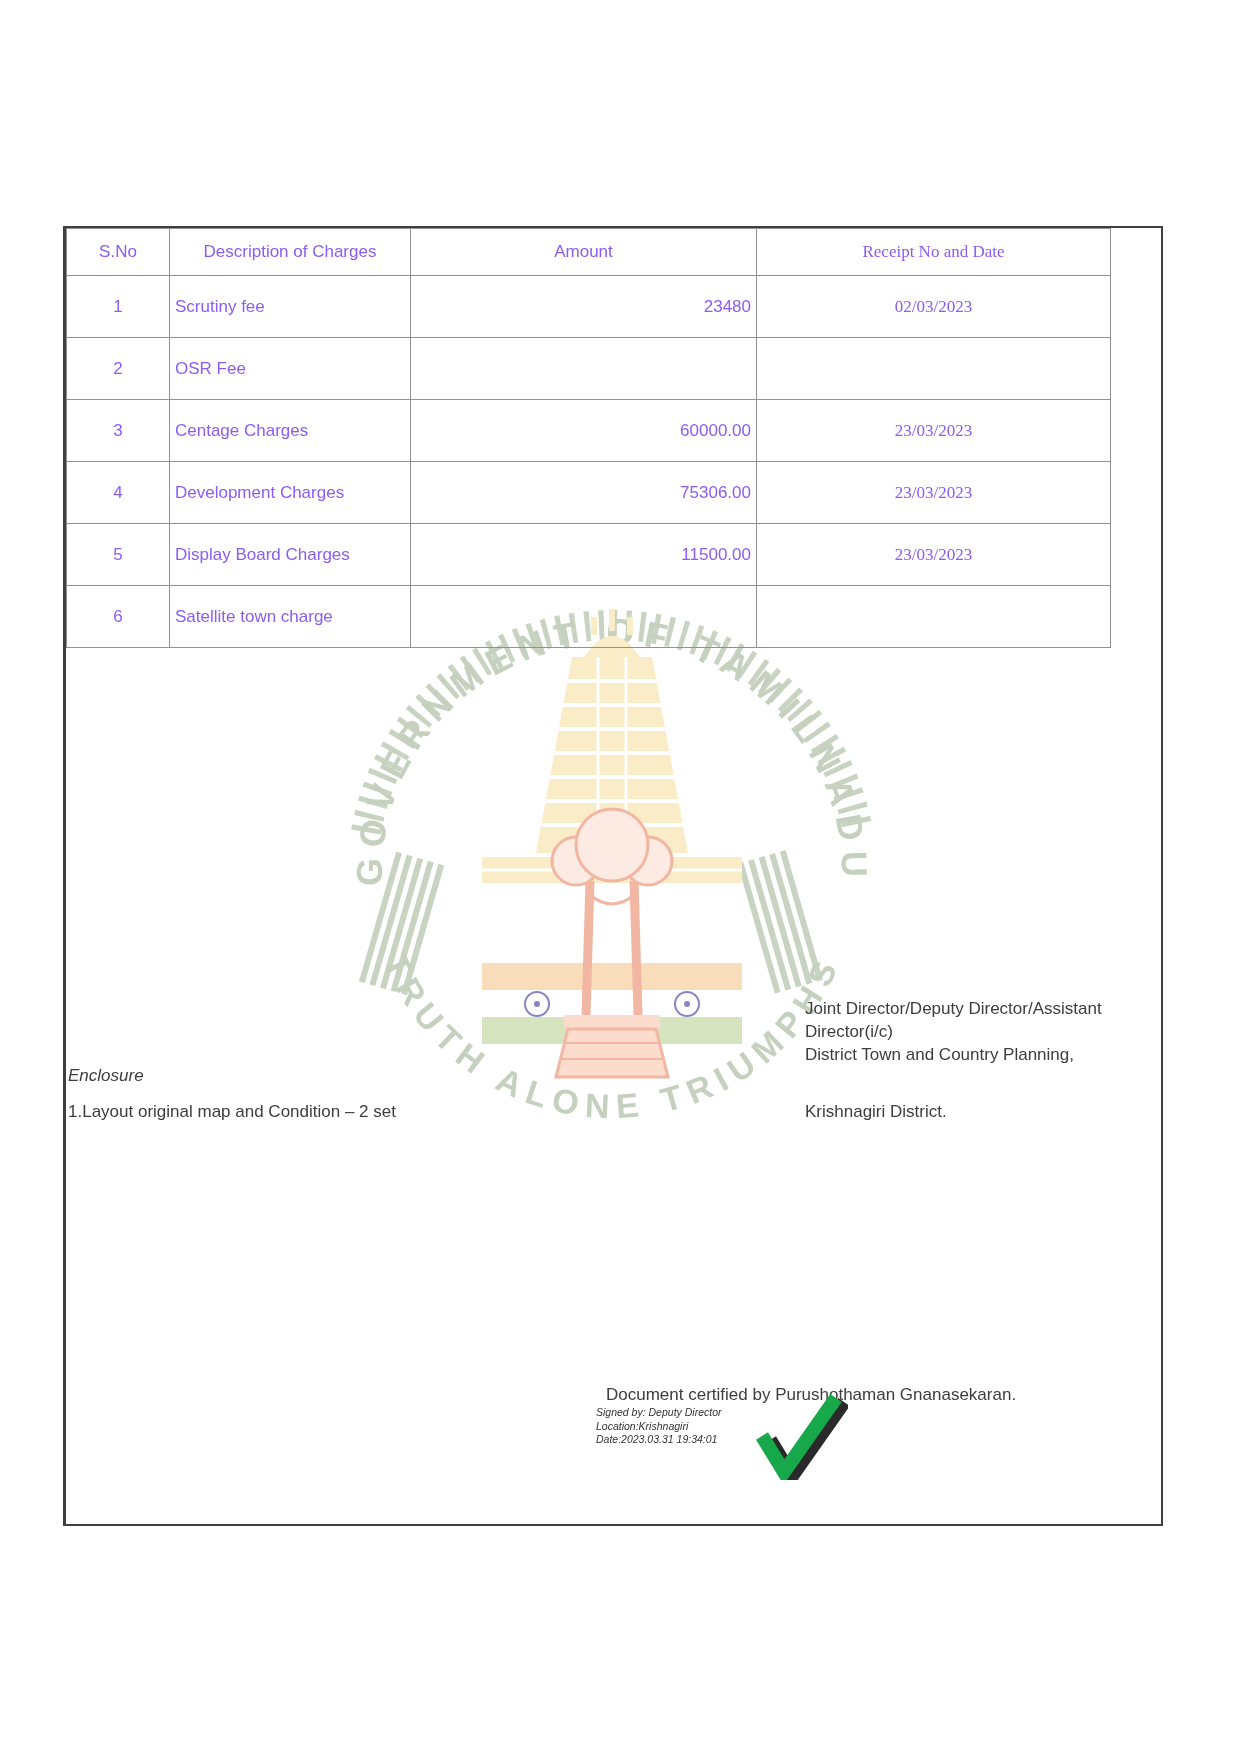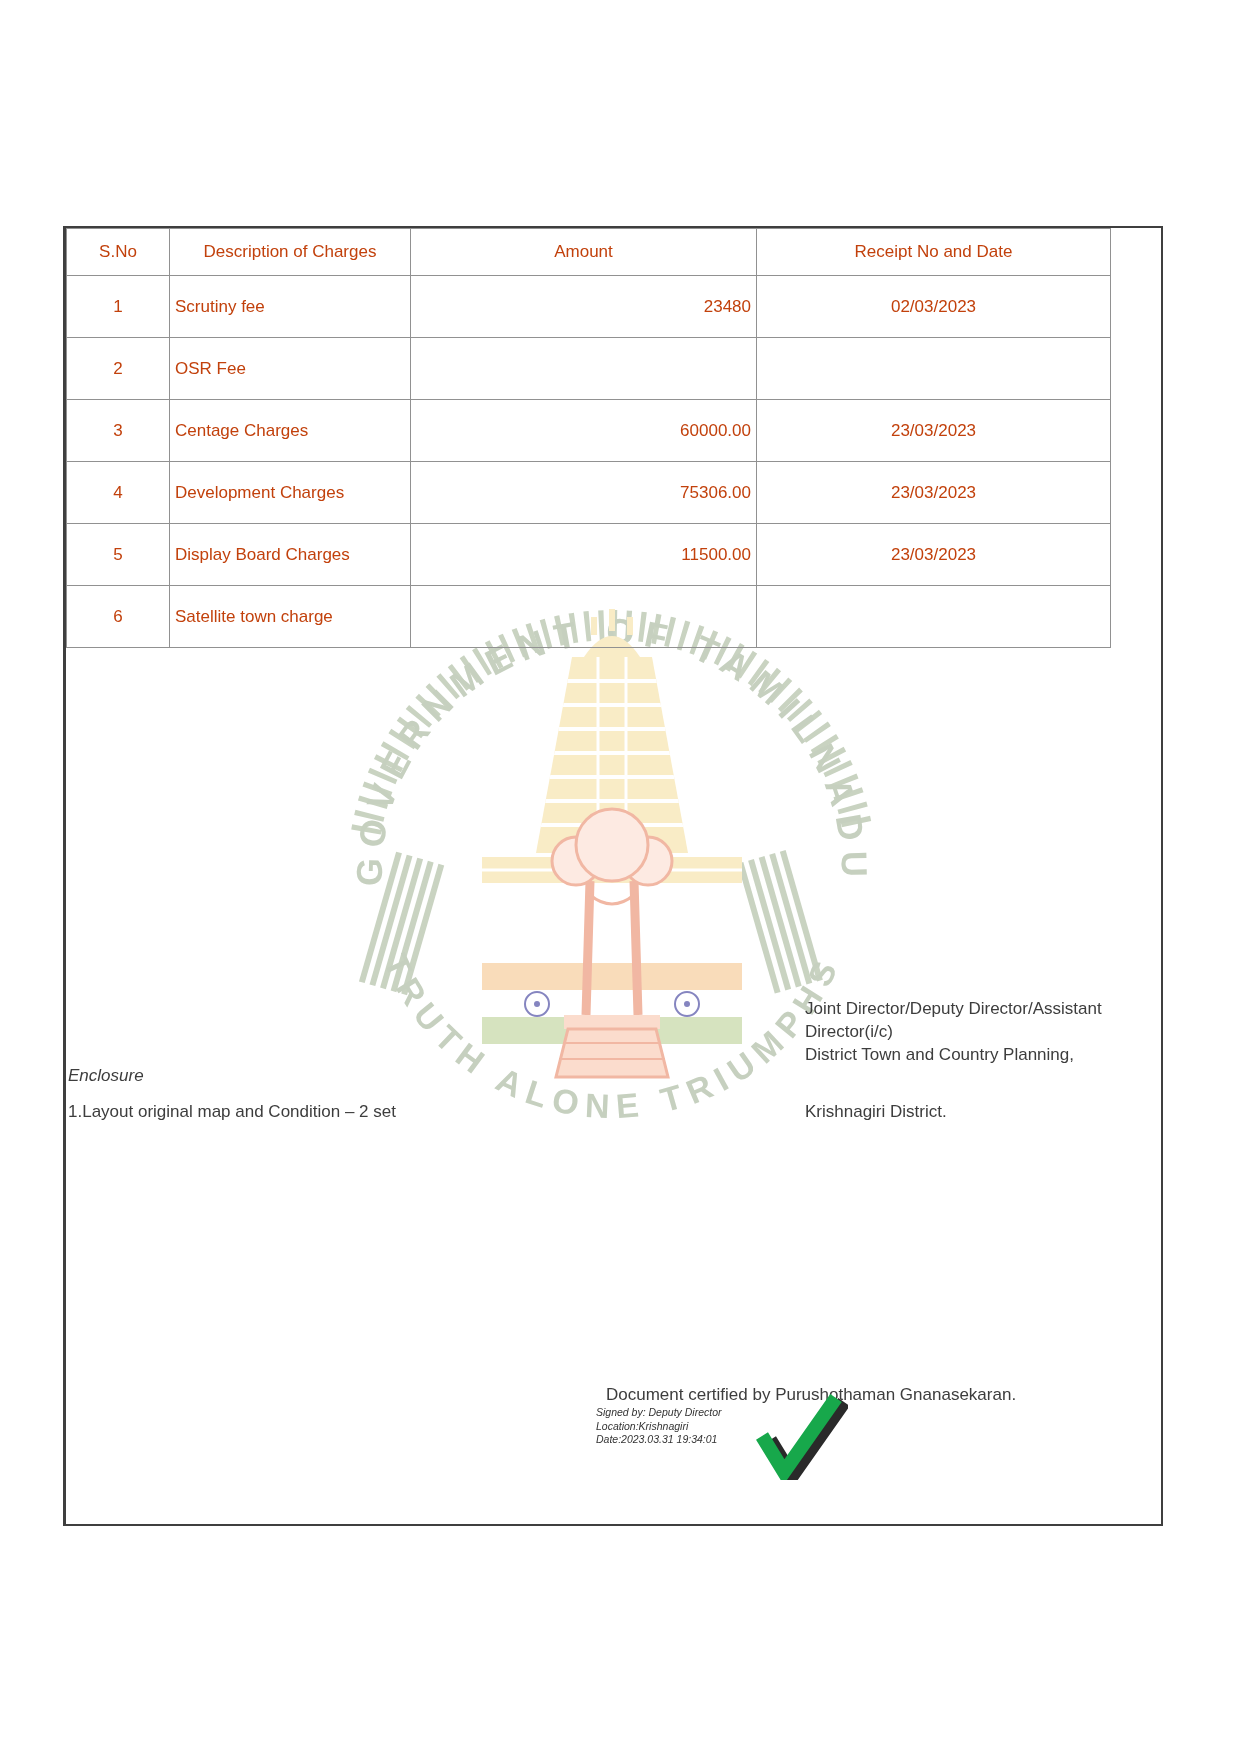--- a/index.html
+++ b/index.html
@@ -19,7 +19,7 @@
   #charges-table{
     left:66px;top:228px;z-index:3;
     border-collapse:collapse;table-layout:fixed;
-    font-size:17px;color:#c2410c;background:transparent;
+    font-size:17px;color:#8b5cf6;background:transparent;
   }
   #charges-table td,#charges-table th{
     border:1px solid #919191;vertical-align:middle;

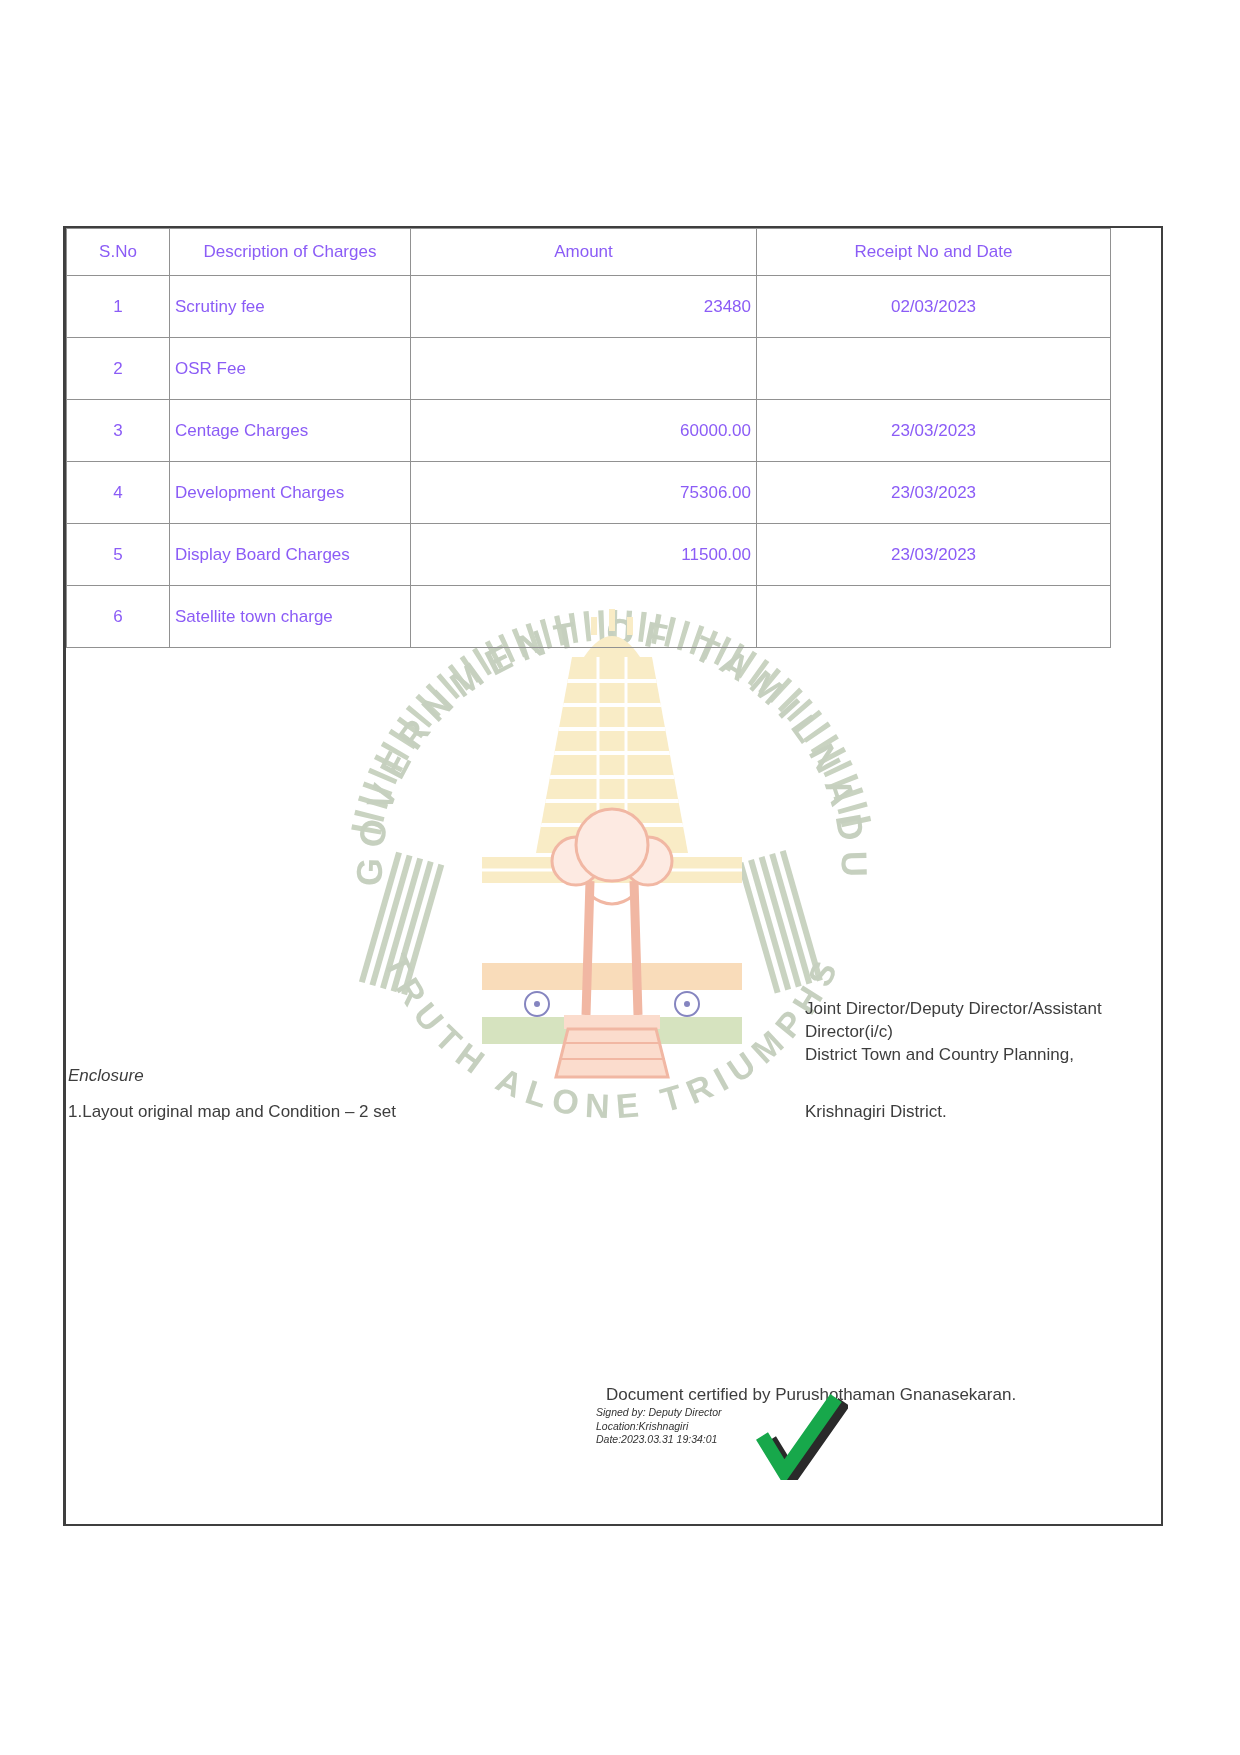--- a/index.html
+++ b/index.html
@@ -31,7 +31,7 @@
   .col-sno{width:92px;text-align:center;}
   .col-desc{width:230px;text-align:left;margin-left:16px;}
   .col-amt{width:335px;text-align:right;}
-  .col-rcpt{width:343px;text-align:center;}
+  .col-rcpt{width:343px;text-align:center;font-family:Liberation Serif, serif;}
   
   .txt{font-size:17px;line-height:23px;z-index:3;}
   #signatory-block{left:805px;top:997px;width:370px;}

